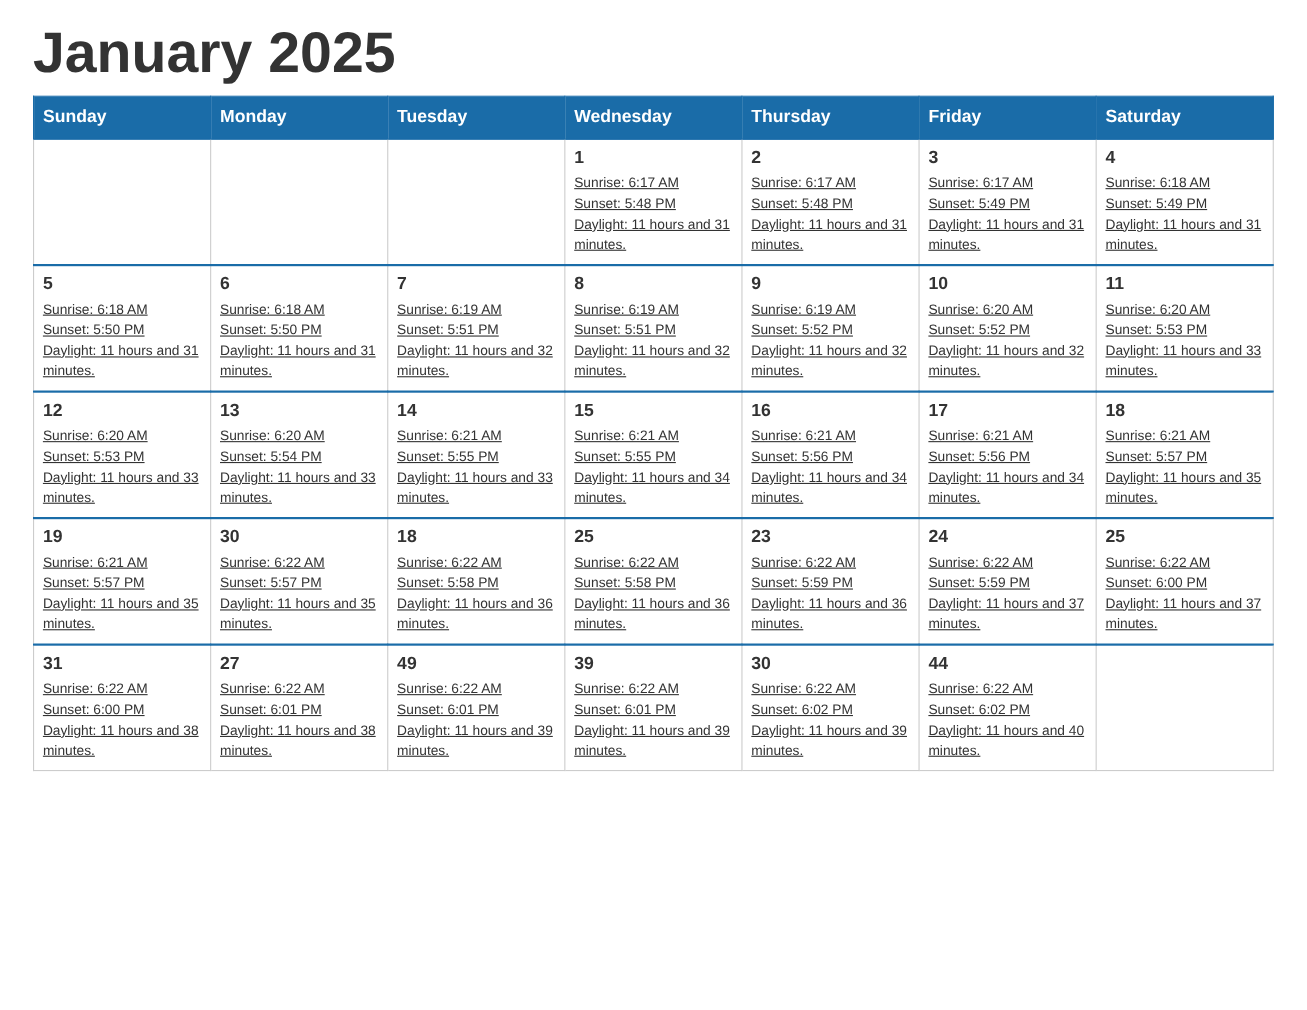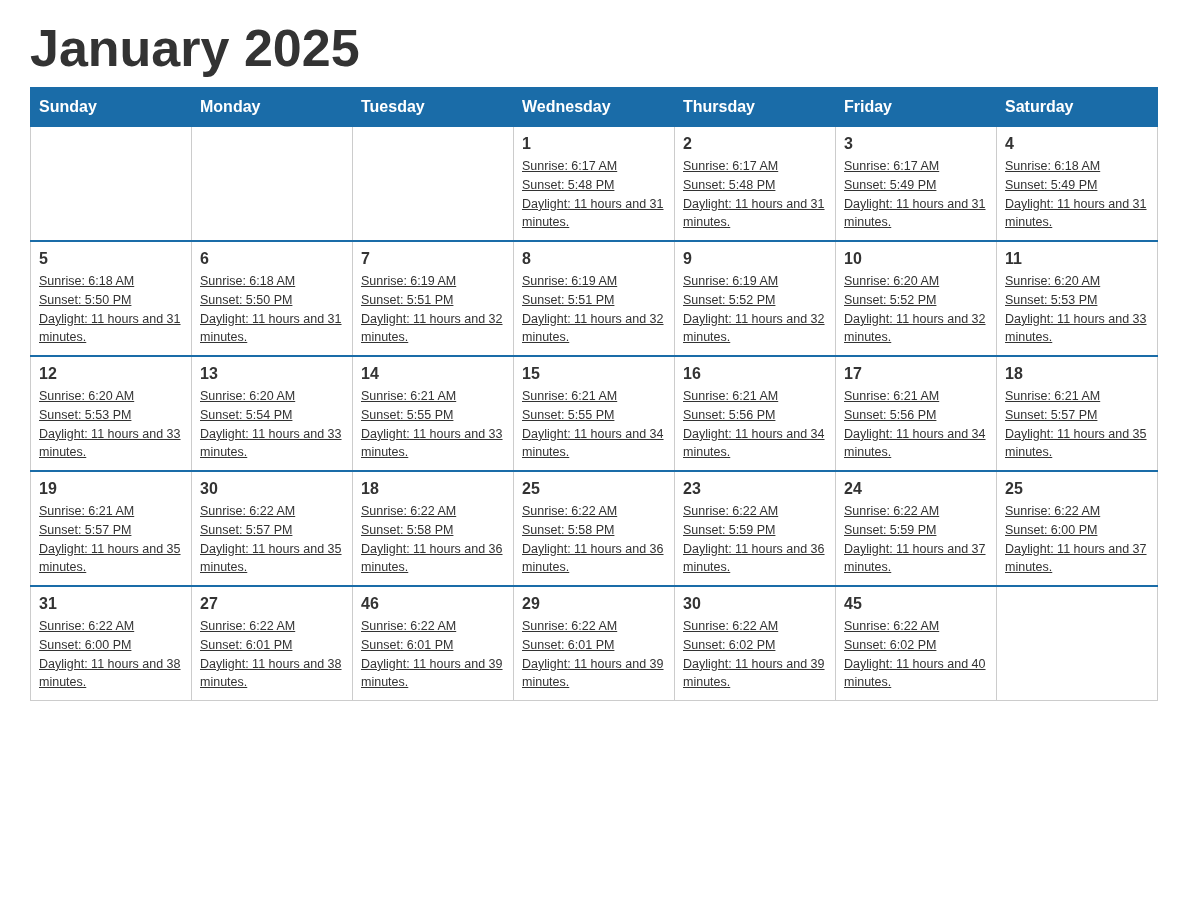--- a/index.html
+++ b/index.html
@@ -288,7 +288,7 @@
 Daylight: 11 hours and 38 minutes.</div>
         </td>
         <td>
-          <span class="day-number">46</span>
+          <span class="day-number">49</span>
           <div class="day-info" style="white-space: pre-line;">Sunrise: 6:22 AM
 Sunset: 6:01 PM
 Daylight: 11 hours and 39 minutes.</div>

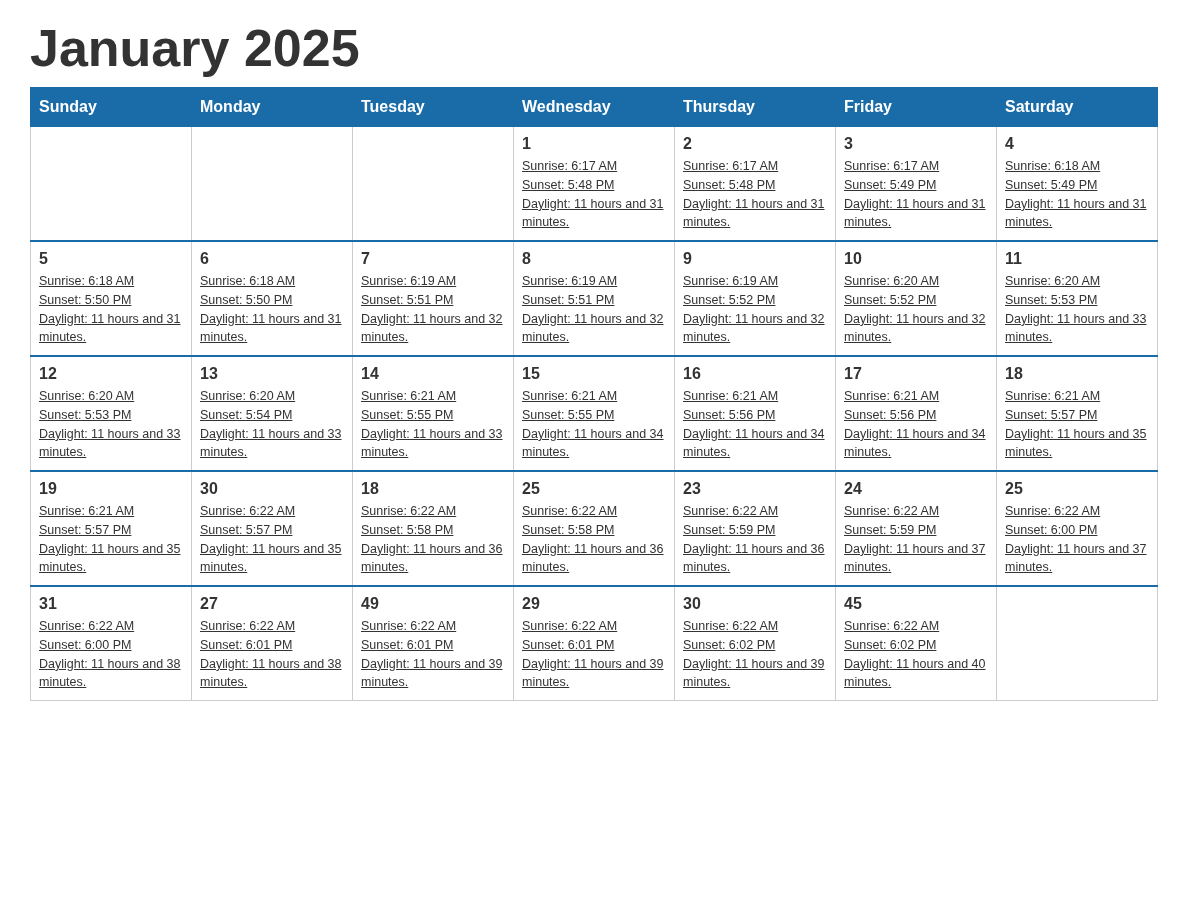--- a/index.html
+++ b/index.html
@@ -294,7 +294,7 @@
 Daylight: 11 hours and 39 minutes.</div>
         </td>
         <td>
-          <span class="day-number">29</span>
+          <span class="day-number">39</span>
           <div class="day-info" style="white-space: pre-line;">Sunrise: 6:22 AM
 Sunset: 6:01 PM
 Daylight: 11 hours and 39 minutes.</div>

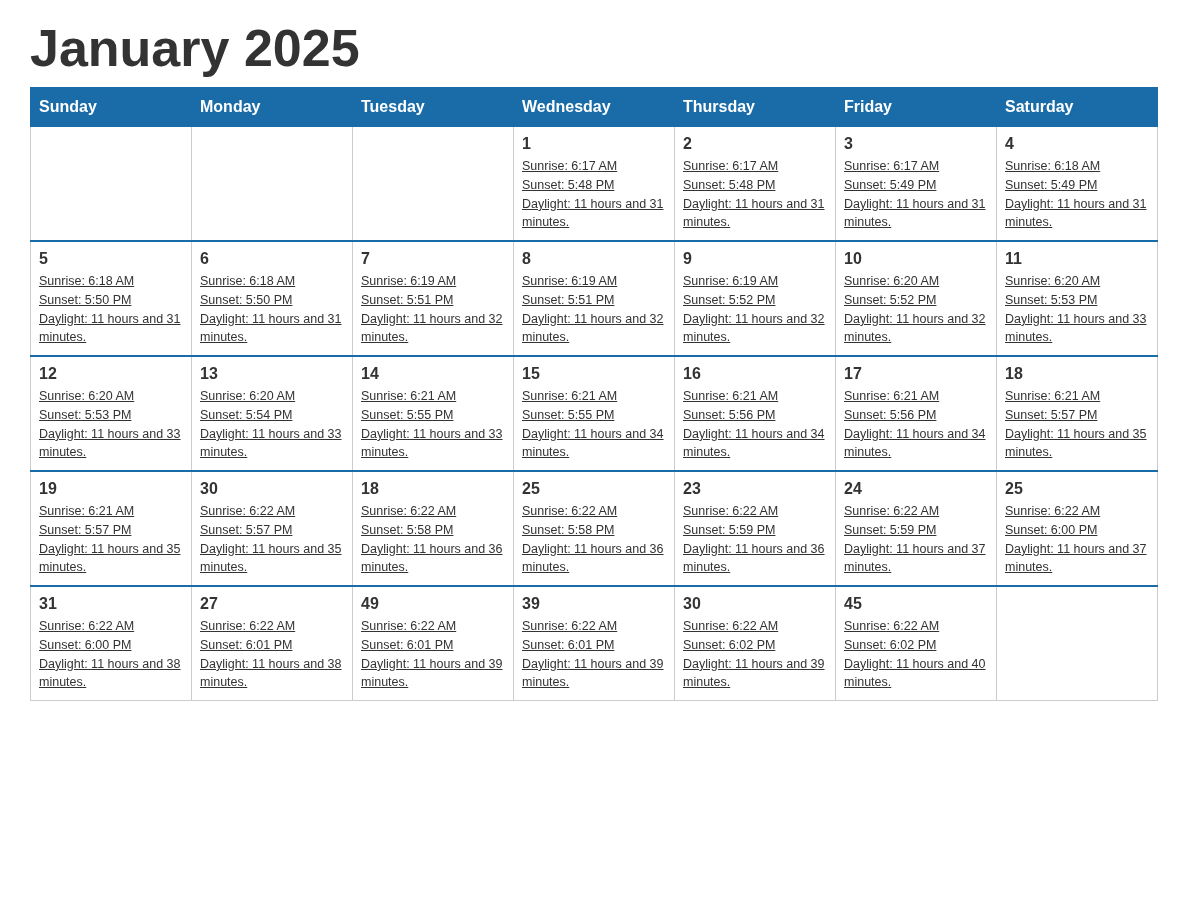--- a/index.html
+++ b/index.html
@@ -306,7 +306,7 @@
 Daylight: 11 hours and 39 minutes.</div>
         </td>
         <td>
-          <span class="day-number">45</span>
+          <span class="day-number">44</span>
           <div class="day-info" style="white-space: pre-line;">Sunrise: 6:22 AM
 Sunset: 6:02 PM
 Daylight: 11 hours and 40 minutes.</div>

